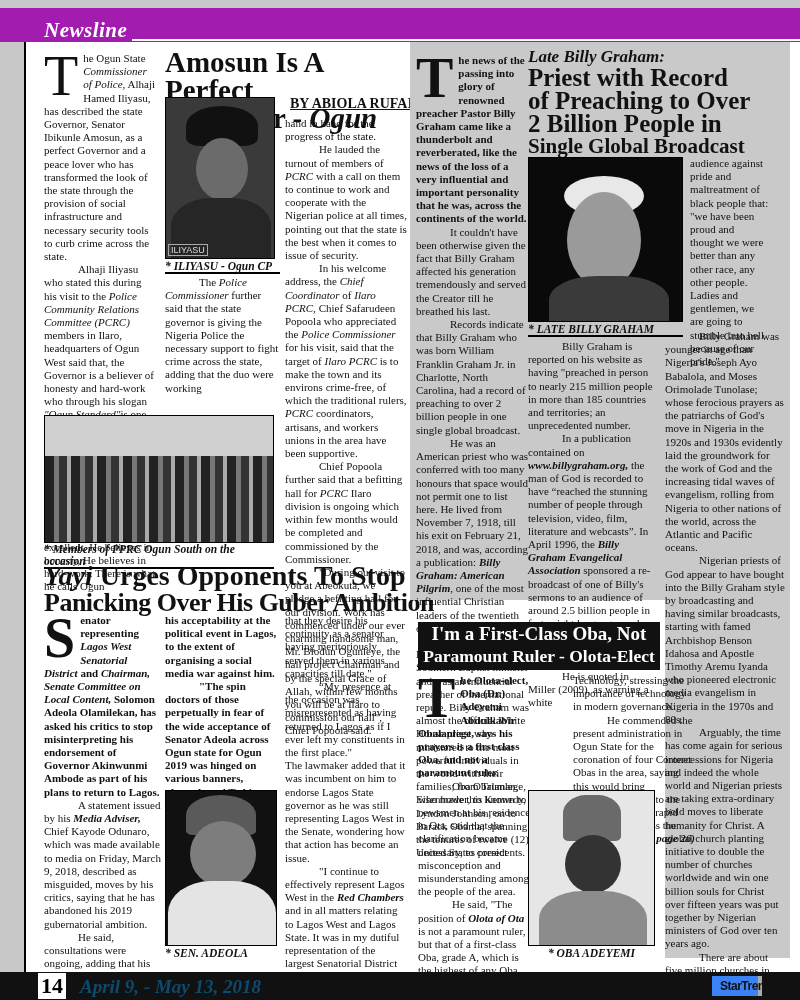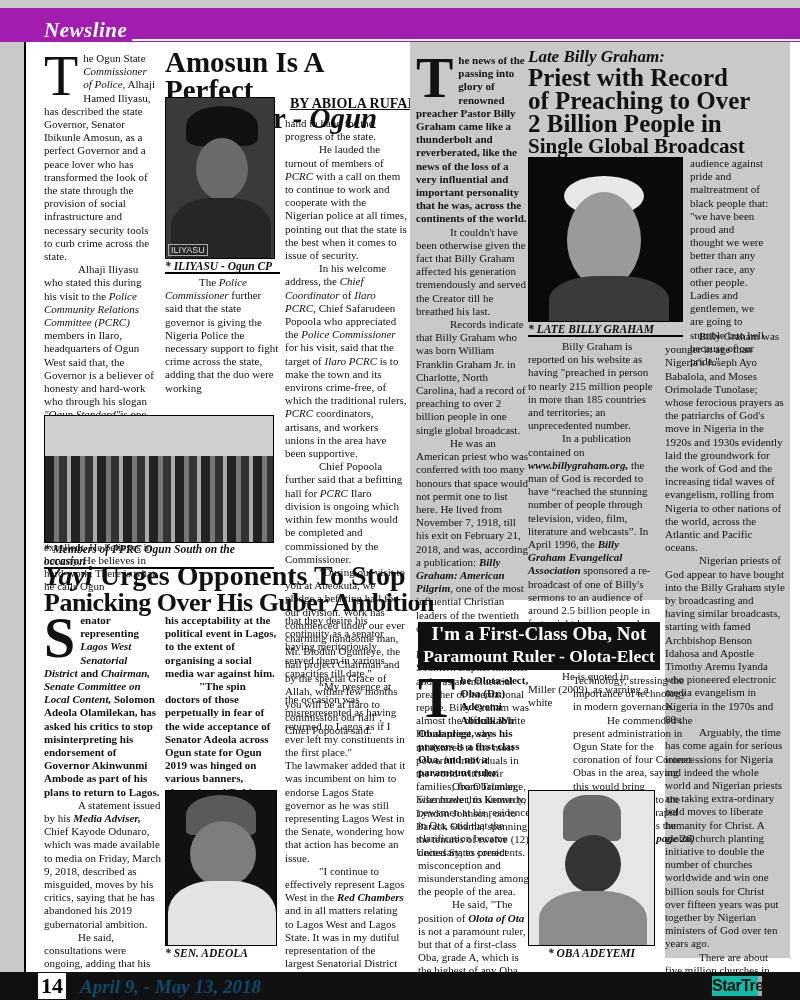--- a/index.html
+++ b/index.html
@@ -16,7 +16,7 @@
   .bottombar { position: absolute; left: 0; top: 972px; width: 800px; height: 28px; background: #111; }
   .page-num { position: absolute; left: 38px; top: 973px; width: 28px; height: 26px; background: #fff; color: #000; font-size: 22px; font-weight: bold; text-align: center; line-height: 26px; }
   .issue-date { position: absolute; left: 80px; top: 976px; color: #0c4a6e; font-size: 19px; font-weight: bold; font-style: italic; }
-  .logo { position: absolute; left: 712px; top: 976px; width: 50px; height: 20px; background: #14b8a6; color: #111; font-family: "Liberation Sans", sans-serif; font-weight: bold; font-size: 16px; text-align: center; line-height: 20px; letter-spacing: -0.5px; border-right: 4px solid #aaa; }
+  .logo { position: absolute; left: 712px; top: 976px; width: 50px; height: 20px; background: #3b82f6; color: #111; font-family: "Liberation Sans", sans-serif; font-weight: bold; font-size: 12px; text-align: center; line-height: 20px; letter-spacing: -0.5px; border-right: 4px solid #aaa; padding-left: 8px; }
 
   .col { position: absolute; font-size: 11px; line-height: 13.2px; text-align: left; }
   .col p { margin: 0; }

